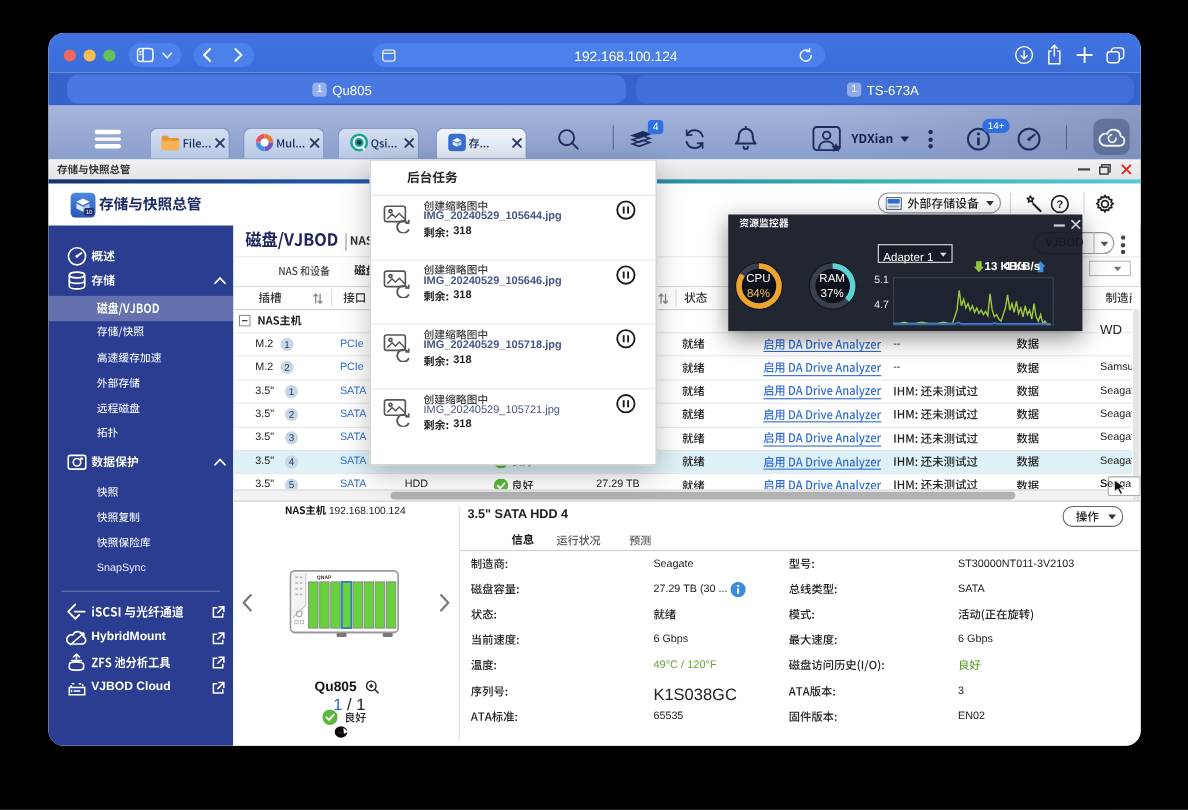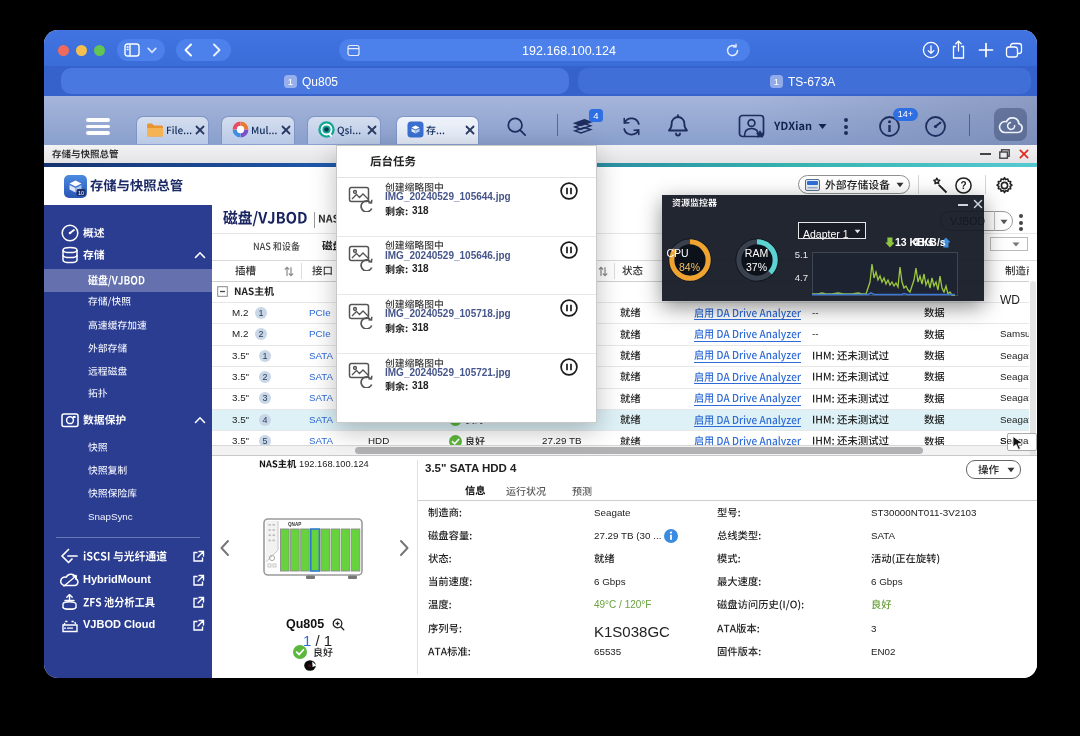--- a/index.html
+++ b/index.html
@@ -1449,7 +1449,7 @@
       <circle cx="23" cy="23" r="18.2" fill="none" stroke="#39414f" stroke-width="5"></circle>
       <circle cx="23" cy="23" r="18.2" fill="none" stroke="#efa430" stroke-width="5" stroke-dasharray="96.1 114.4" transform="rotate(-90 23 23)" stroke-linecap="butt"></circle>
     </svg>
-    <div class="ab" style="left:622.5px;top:216.5px;width:46px;font-size:10.5px;color:#fff">CPU</div>
+    <div class="ab" style="left:622.5px;top:216.5px;width:46px;text-align:center;font-size:10.5px;color:#fff">CPU</div>
     <div class="ab" style="left:622.5px;top:231.0px;width:46px;text-align:center;font-size:10.5px;color:#f2c063">84%</div>
     <svg class="ic" style="left:689.5px;top:206.5px" width="46" height="46" viewBox="0 0 46 46">
       <circle cx="23" cy="23" r="21.5" fill="#0d1119"></circle>

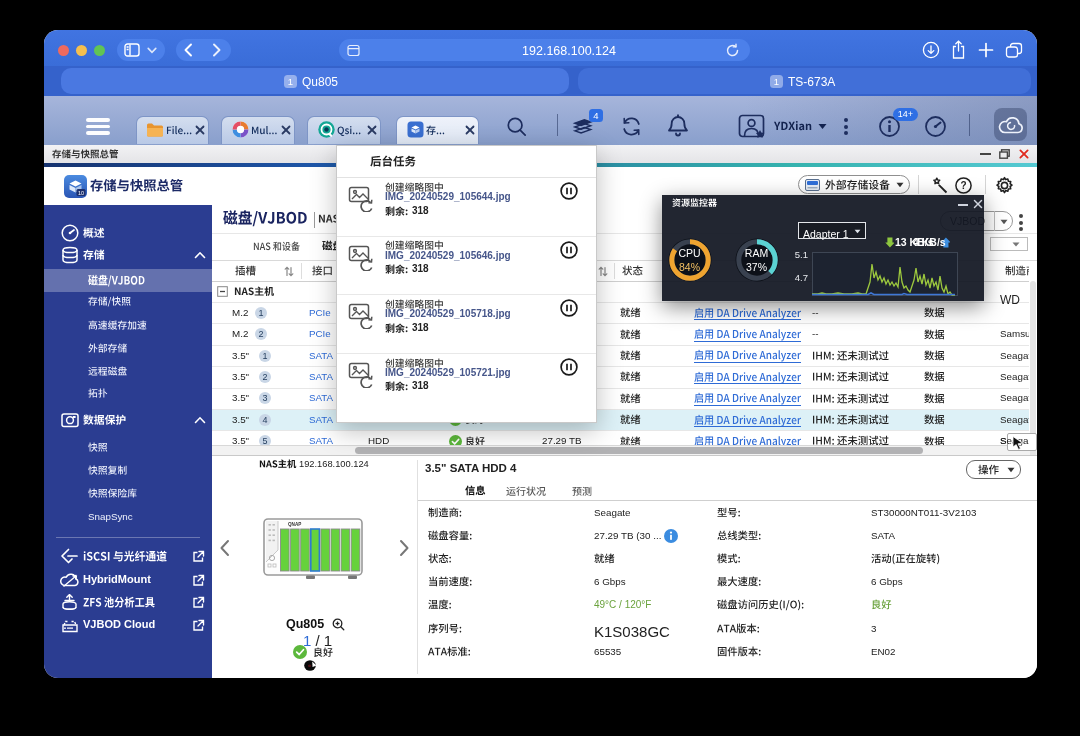--- a/index.html
+++ b/index.html
@@ -1415,7 +1415,7 @@
         <use href="#g174" x="5000"></use>
       </g>
     </svg>
-    <div class="cell" style="left:341px;top:336.8px;font-size:10px;font-weight:bold;color:#46568a">IMG_20240529_105721.jpg</div>
+    <div class="cell" style="left:341px;top:336.8px;font-size:10px;font-weight:normal;color:#46568a">IMG_20240529_105721.jpg</div>
     <svg style="position:absolute;left:341.0px;top:350.4px;overflow:visible" width="23.2" height="12.5">
       <g fill="#222" transform="translate(0,10.0) scale(0.010000,-0.010000)">
         <use href="#g175" x="0"></use>

